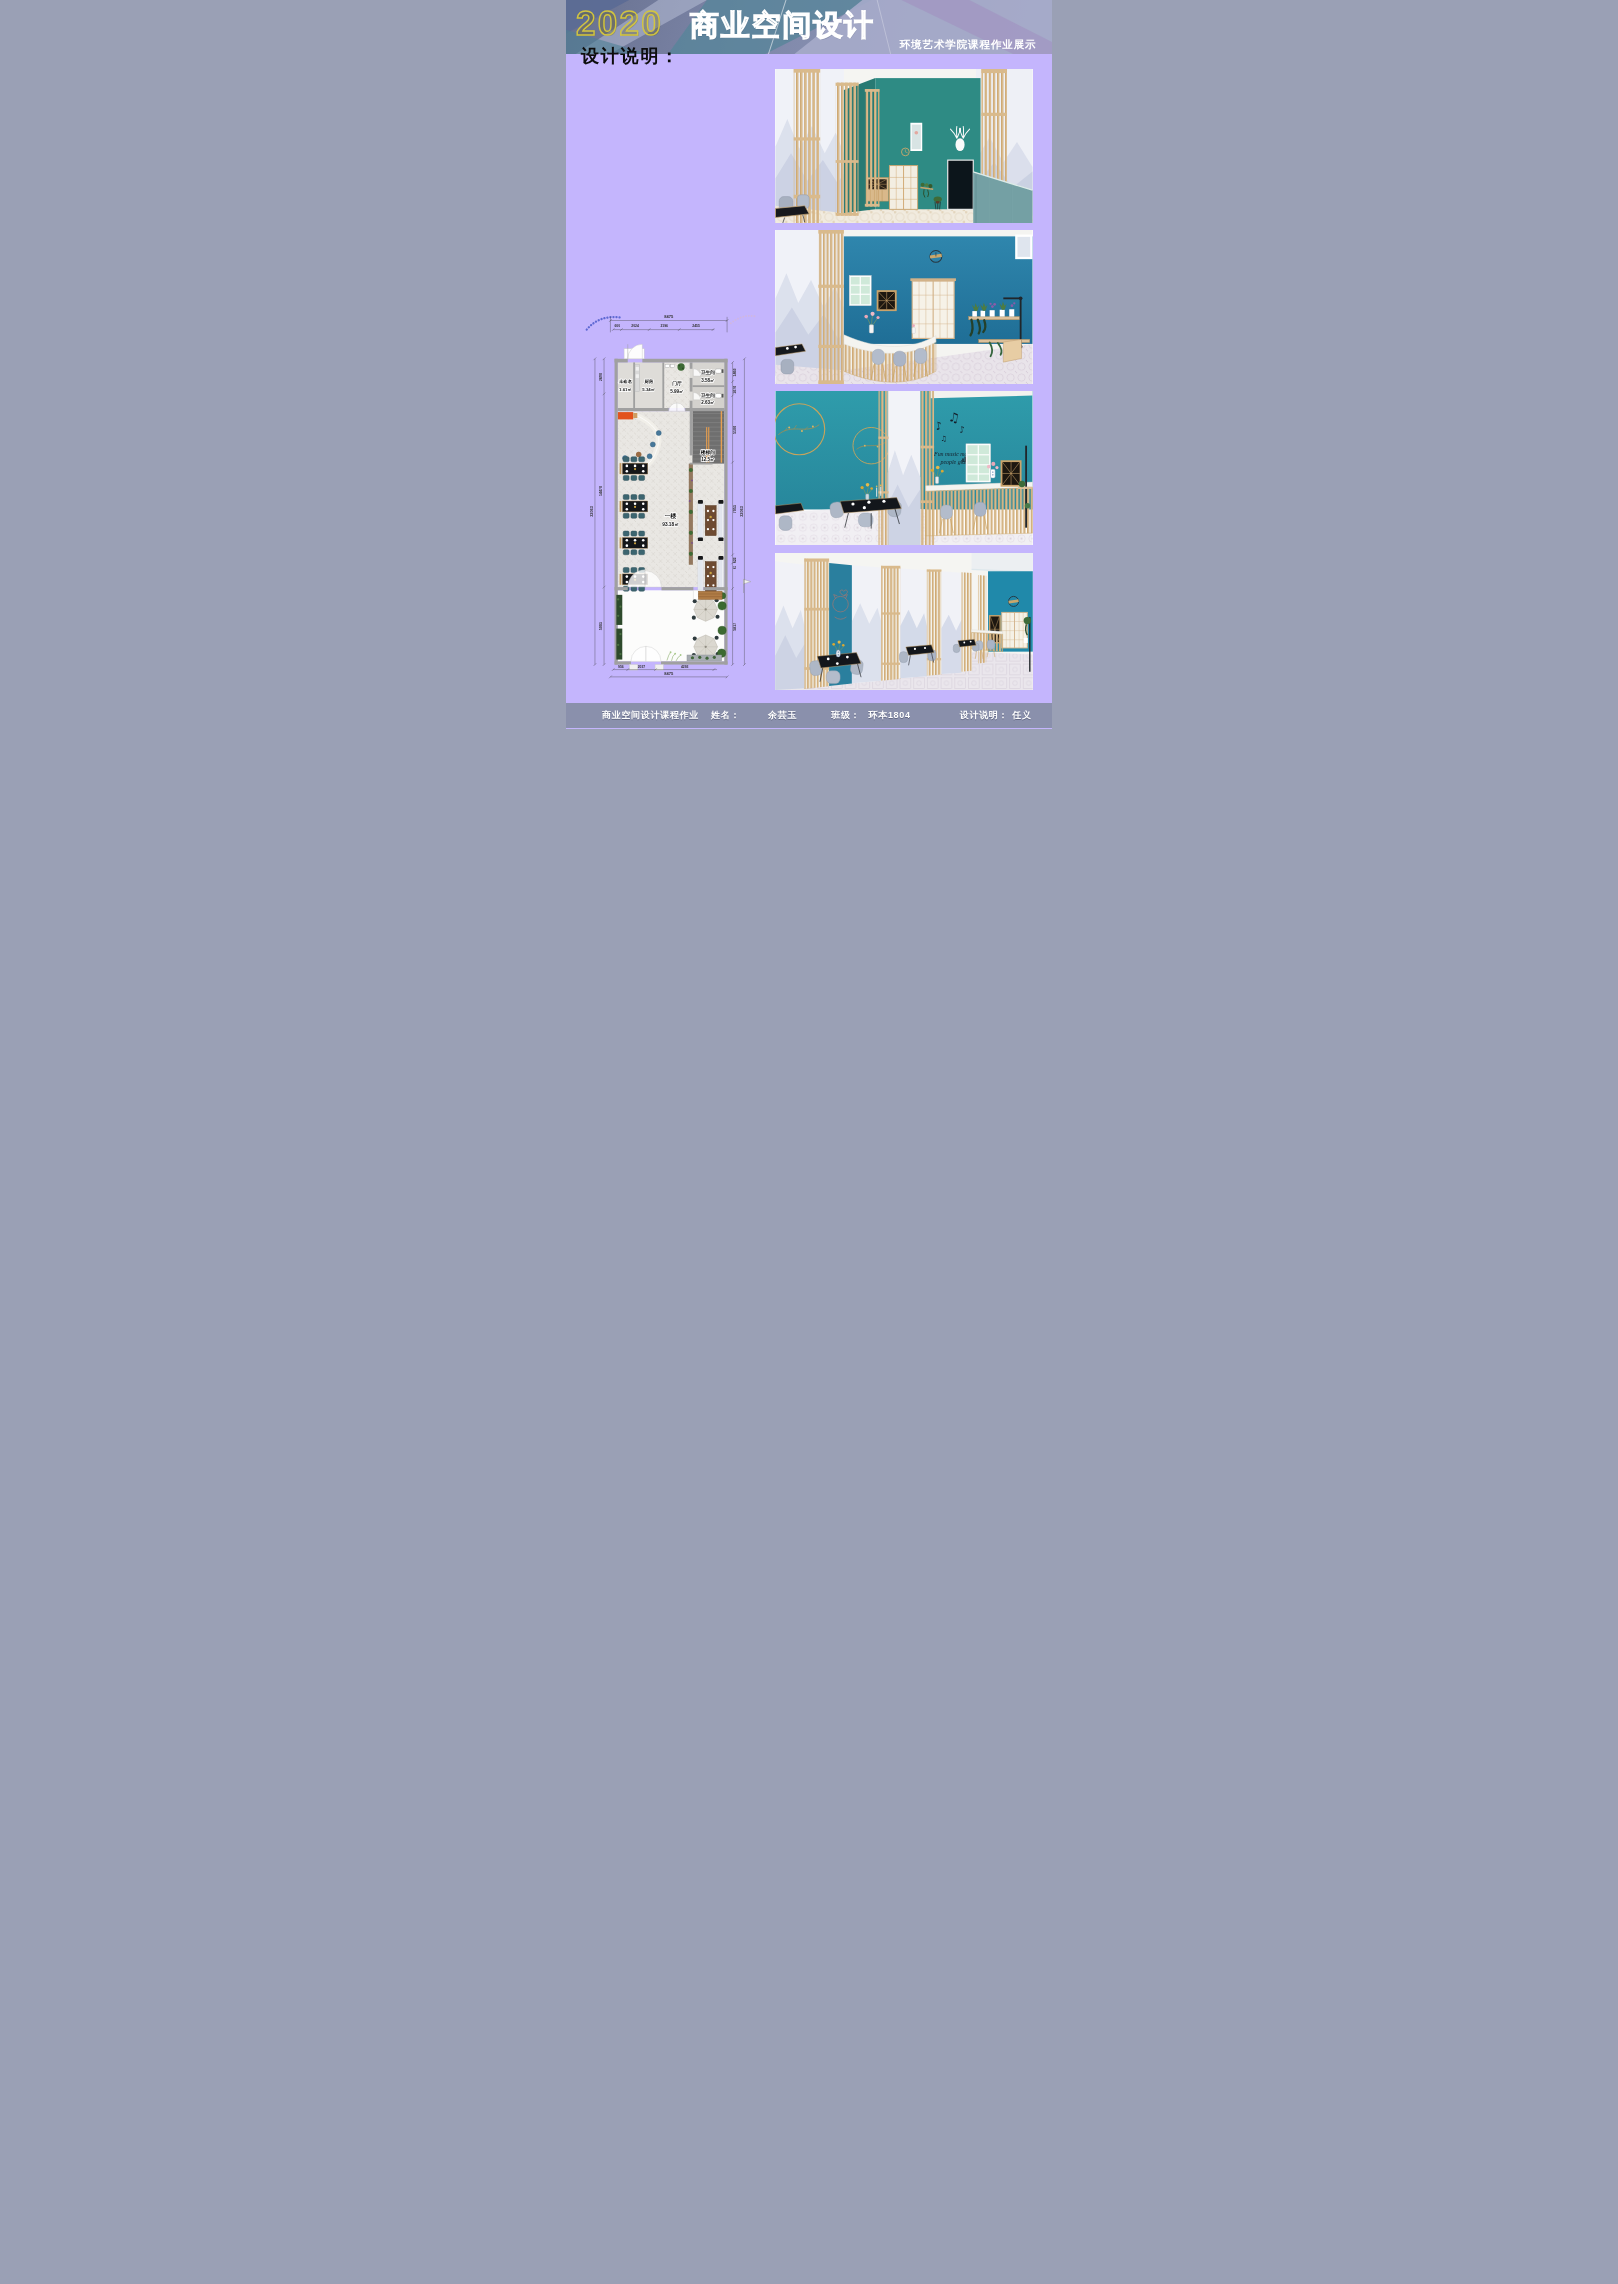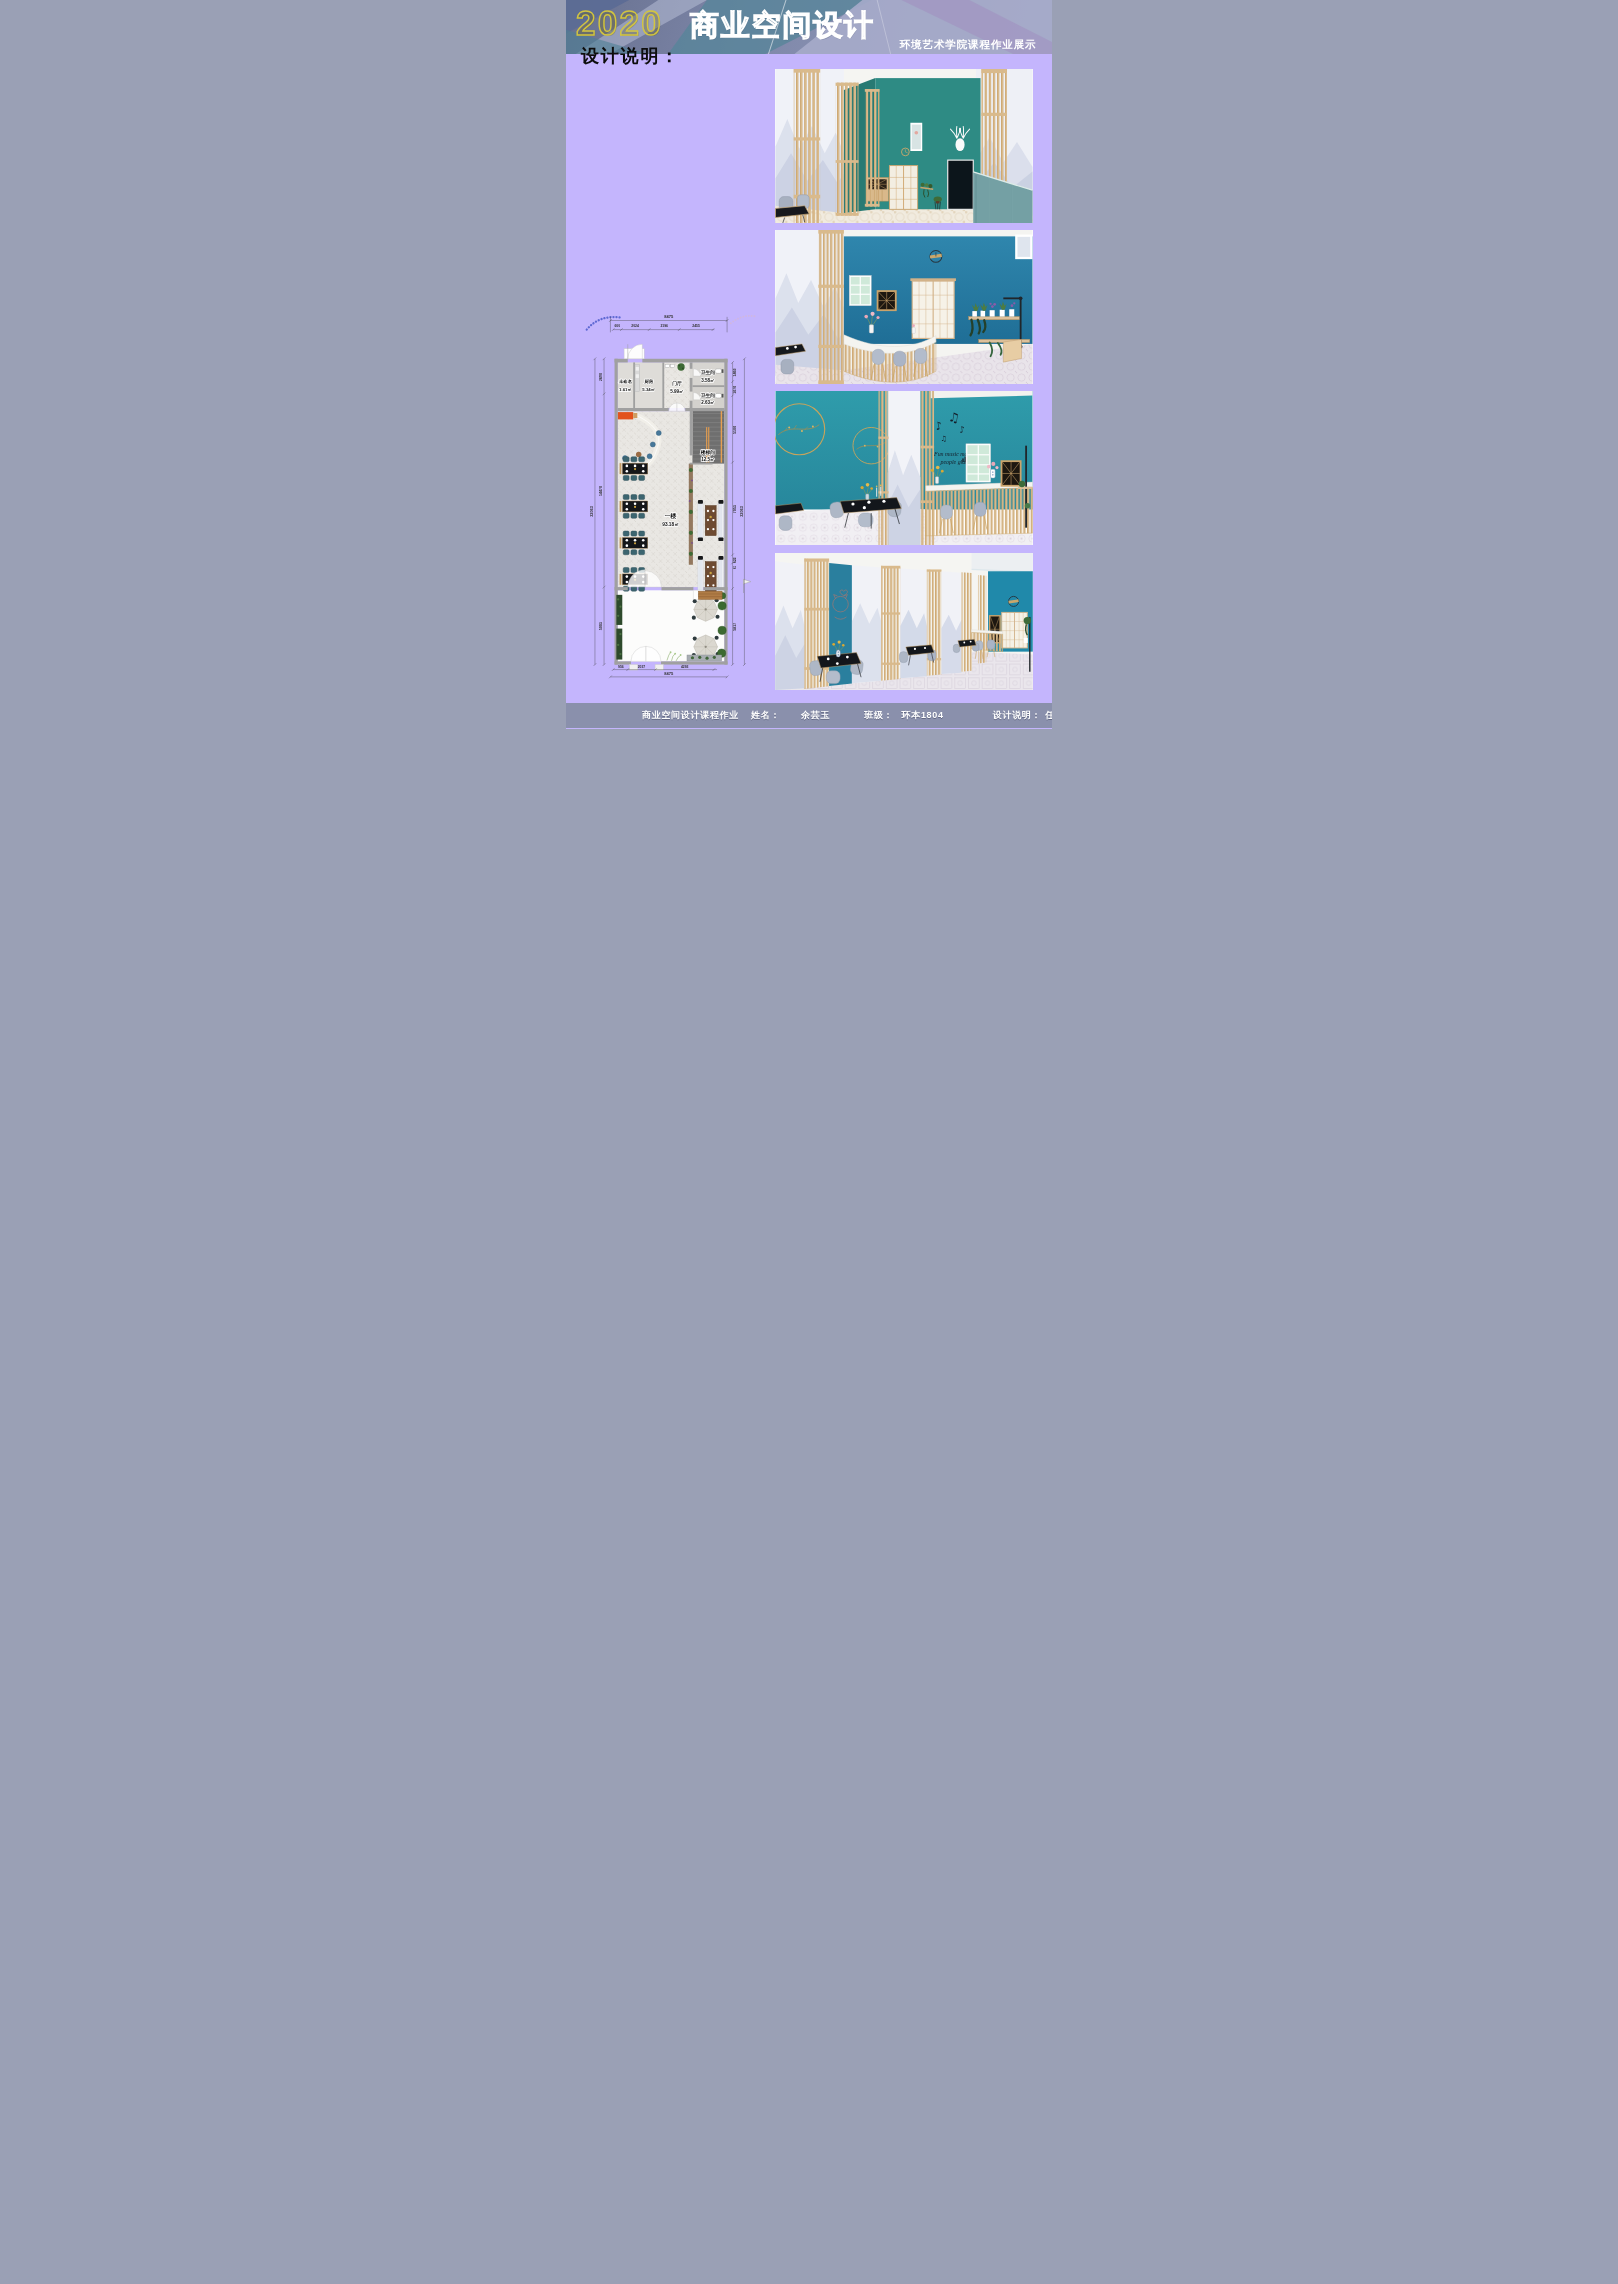--- a/index.html
+++ b/index.html
@@ -48,7 +48,7 @@
   
   .footer{position:absolute;left:0;top:703px;width:486px;height:25px;background:var(--footer-bg);
         display:flex;align-items:center;color:#ffffff;font-weight:700;font-size:9px;
-        letter-spacing:0.7px;text-shadow:0 0.5px 0.5px rgba(60,64,90,.5);padding-left:40px;}
+        letter-spacing:0.7px;text-shadow:0 0.5px 0.5px rgba(60,64,90,.5);}
   .footer span{white-space:nowrap;}
   .f-course{margin-left:36px;} .f-nlab{margin-left:12px;} .f-name{margin-left:21px;}
   .f-clab{margin-left:34px;} .f-class{margin-left:8.2px;} .f-tlab{margin-left:49px;}

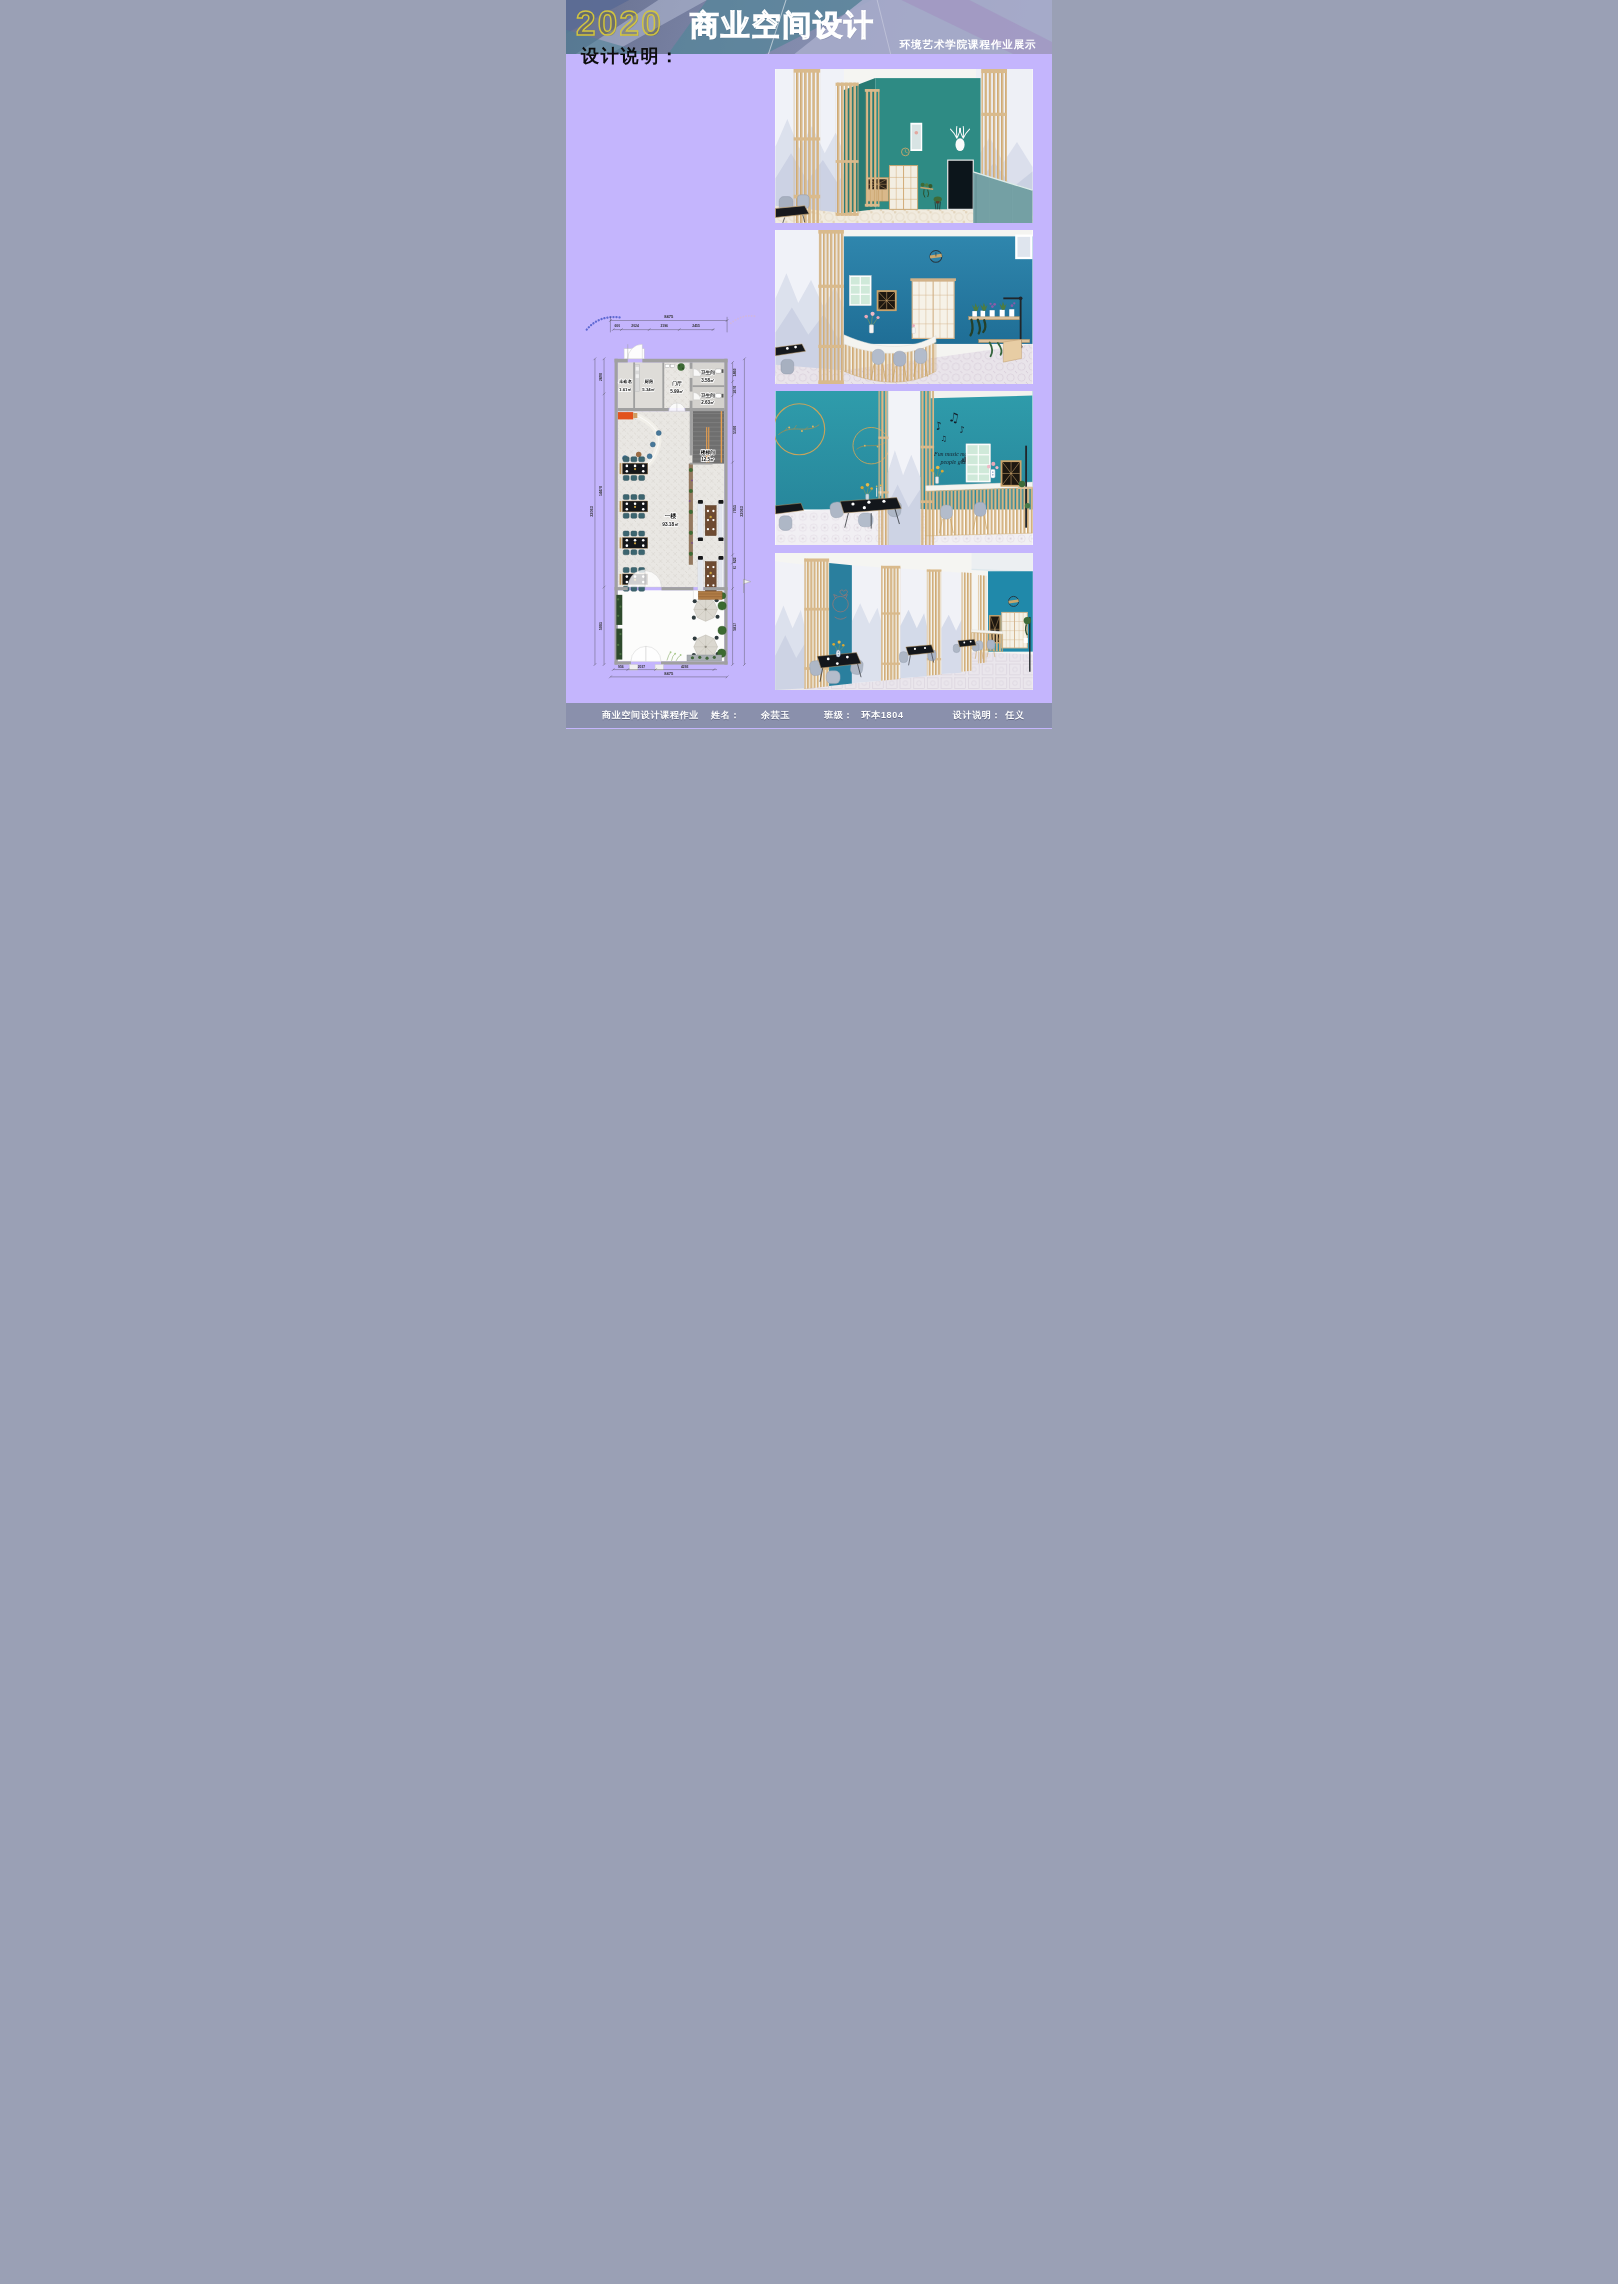--- a/index.html
+++ b/index.html
@@ -50,7 +50,7 @@
         display:flex;align-items:center;color:#ffffff;font-weight:700;font-size:9px;
         letter-spacing:0.7px;text-shadow:0 0.5px 0.5px rgba(60,64,90,.5);}
   .footer span{white-space:nowrap;}
-  .f-course{margin-left:36px;} .f-nlab{margin-left:12px;} .f-name{margin-left:21px;}
+  .f-course{margin-left:36px;} .f-nlab{margin-left:12px;} .f-name{margin-left:28px;}
   .f-clab{margin-left:34px;} .f-class{margin-left:8.2px;} .f-tlab{margin-left:49px;}
   .f-teacher{margin-left:4px;}
 </style>

